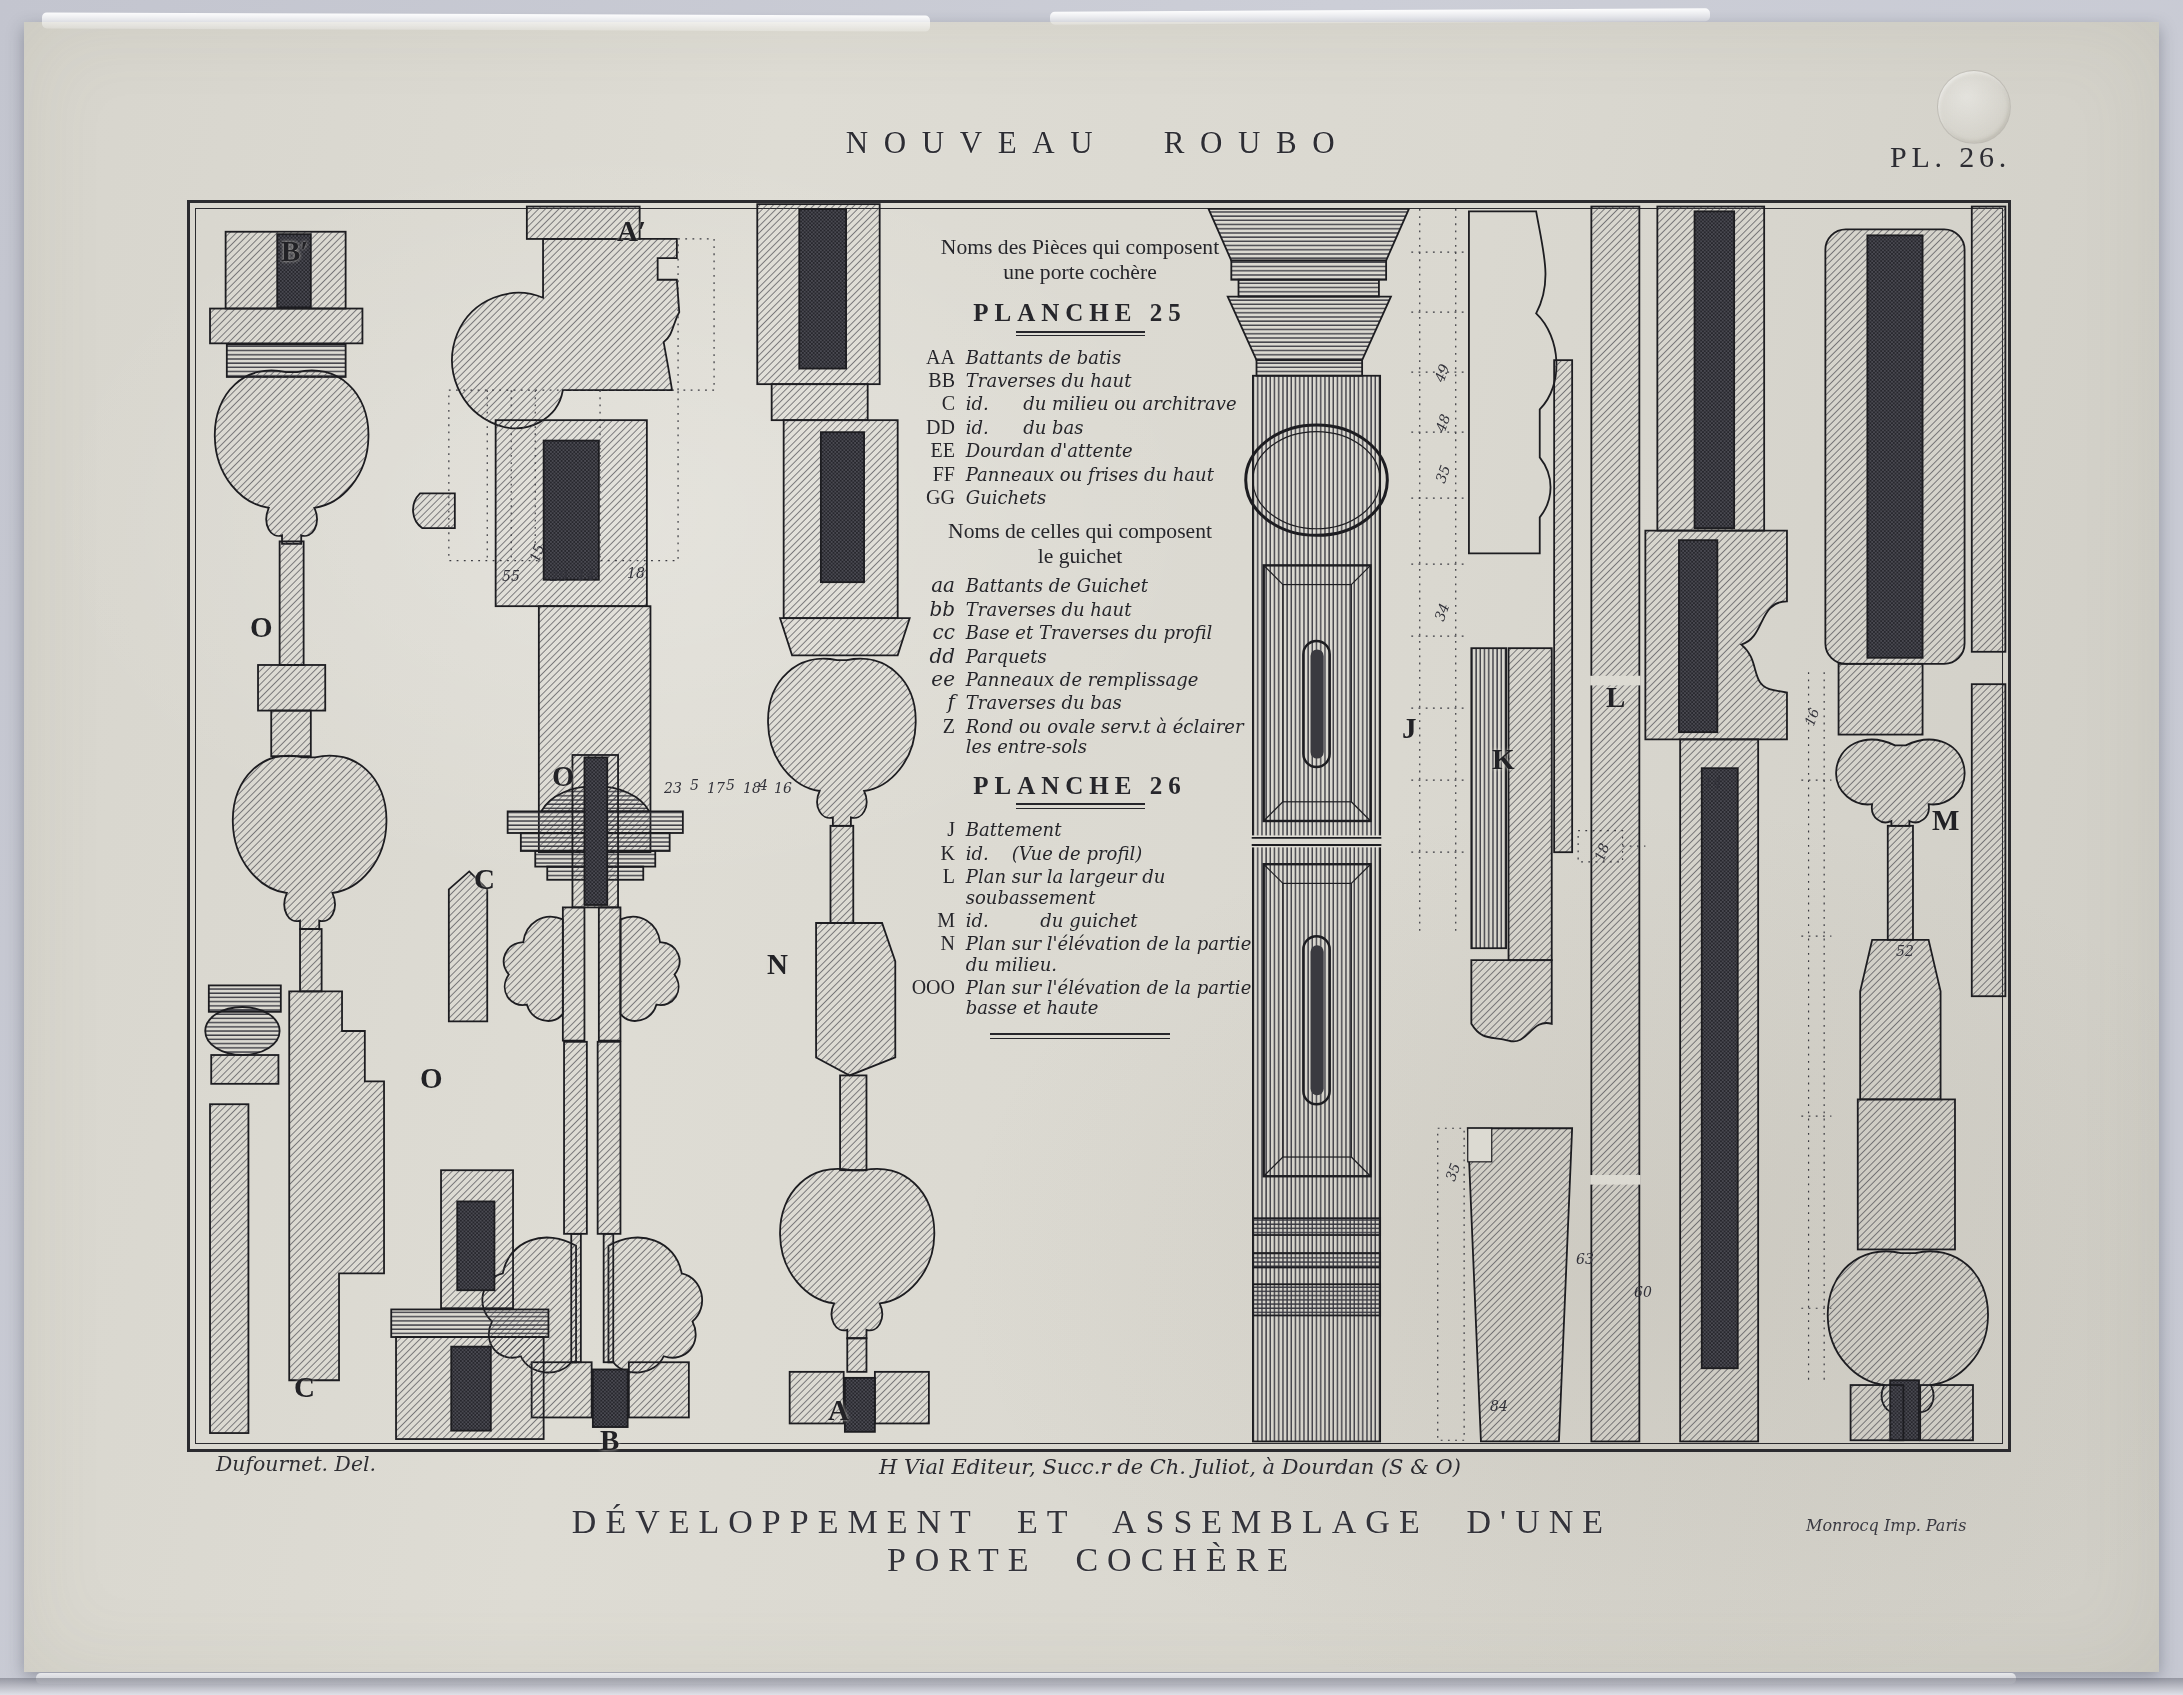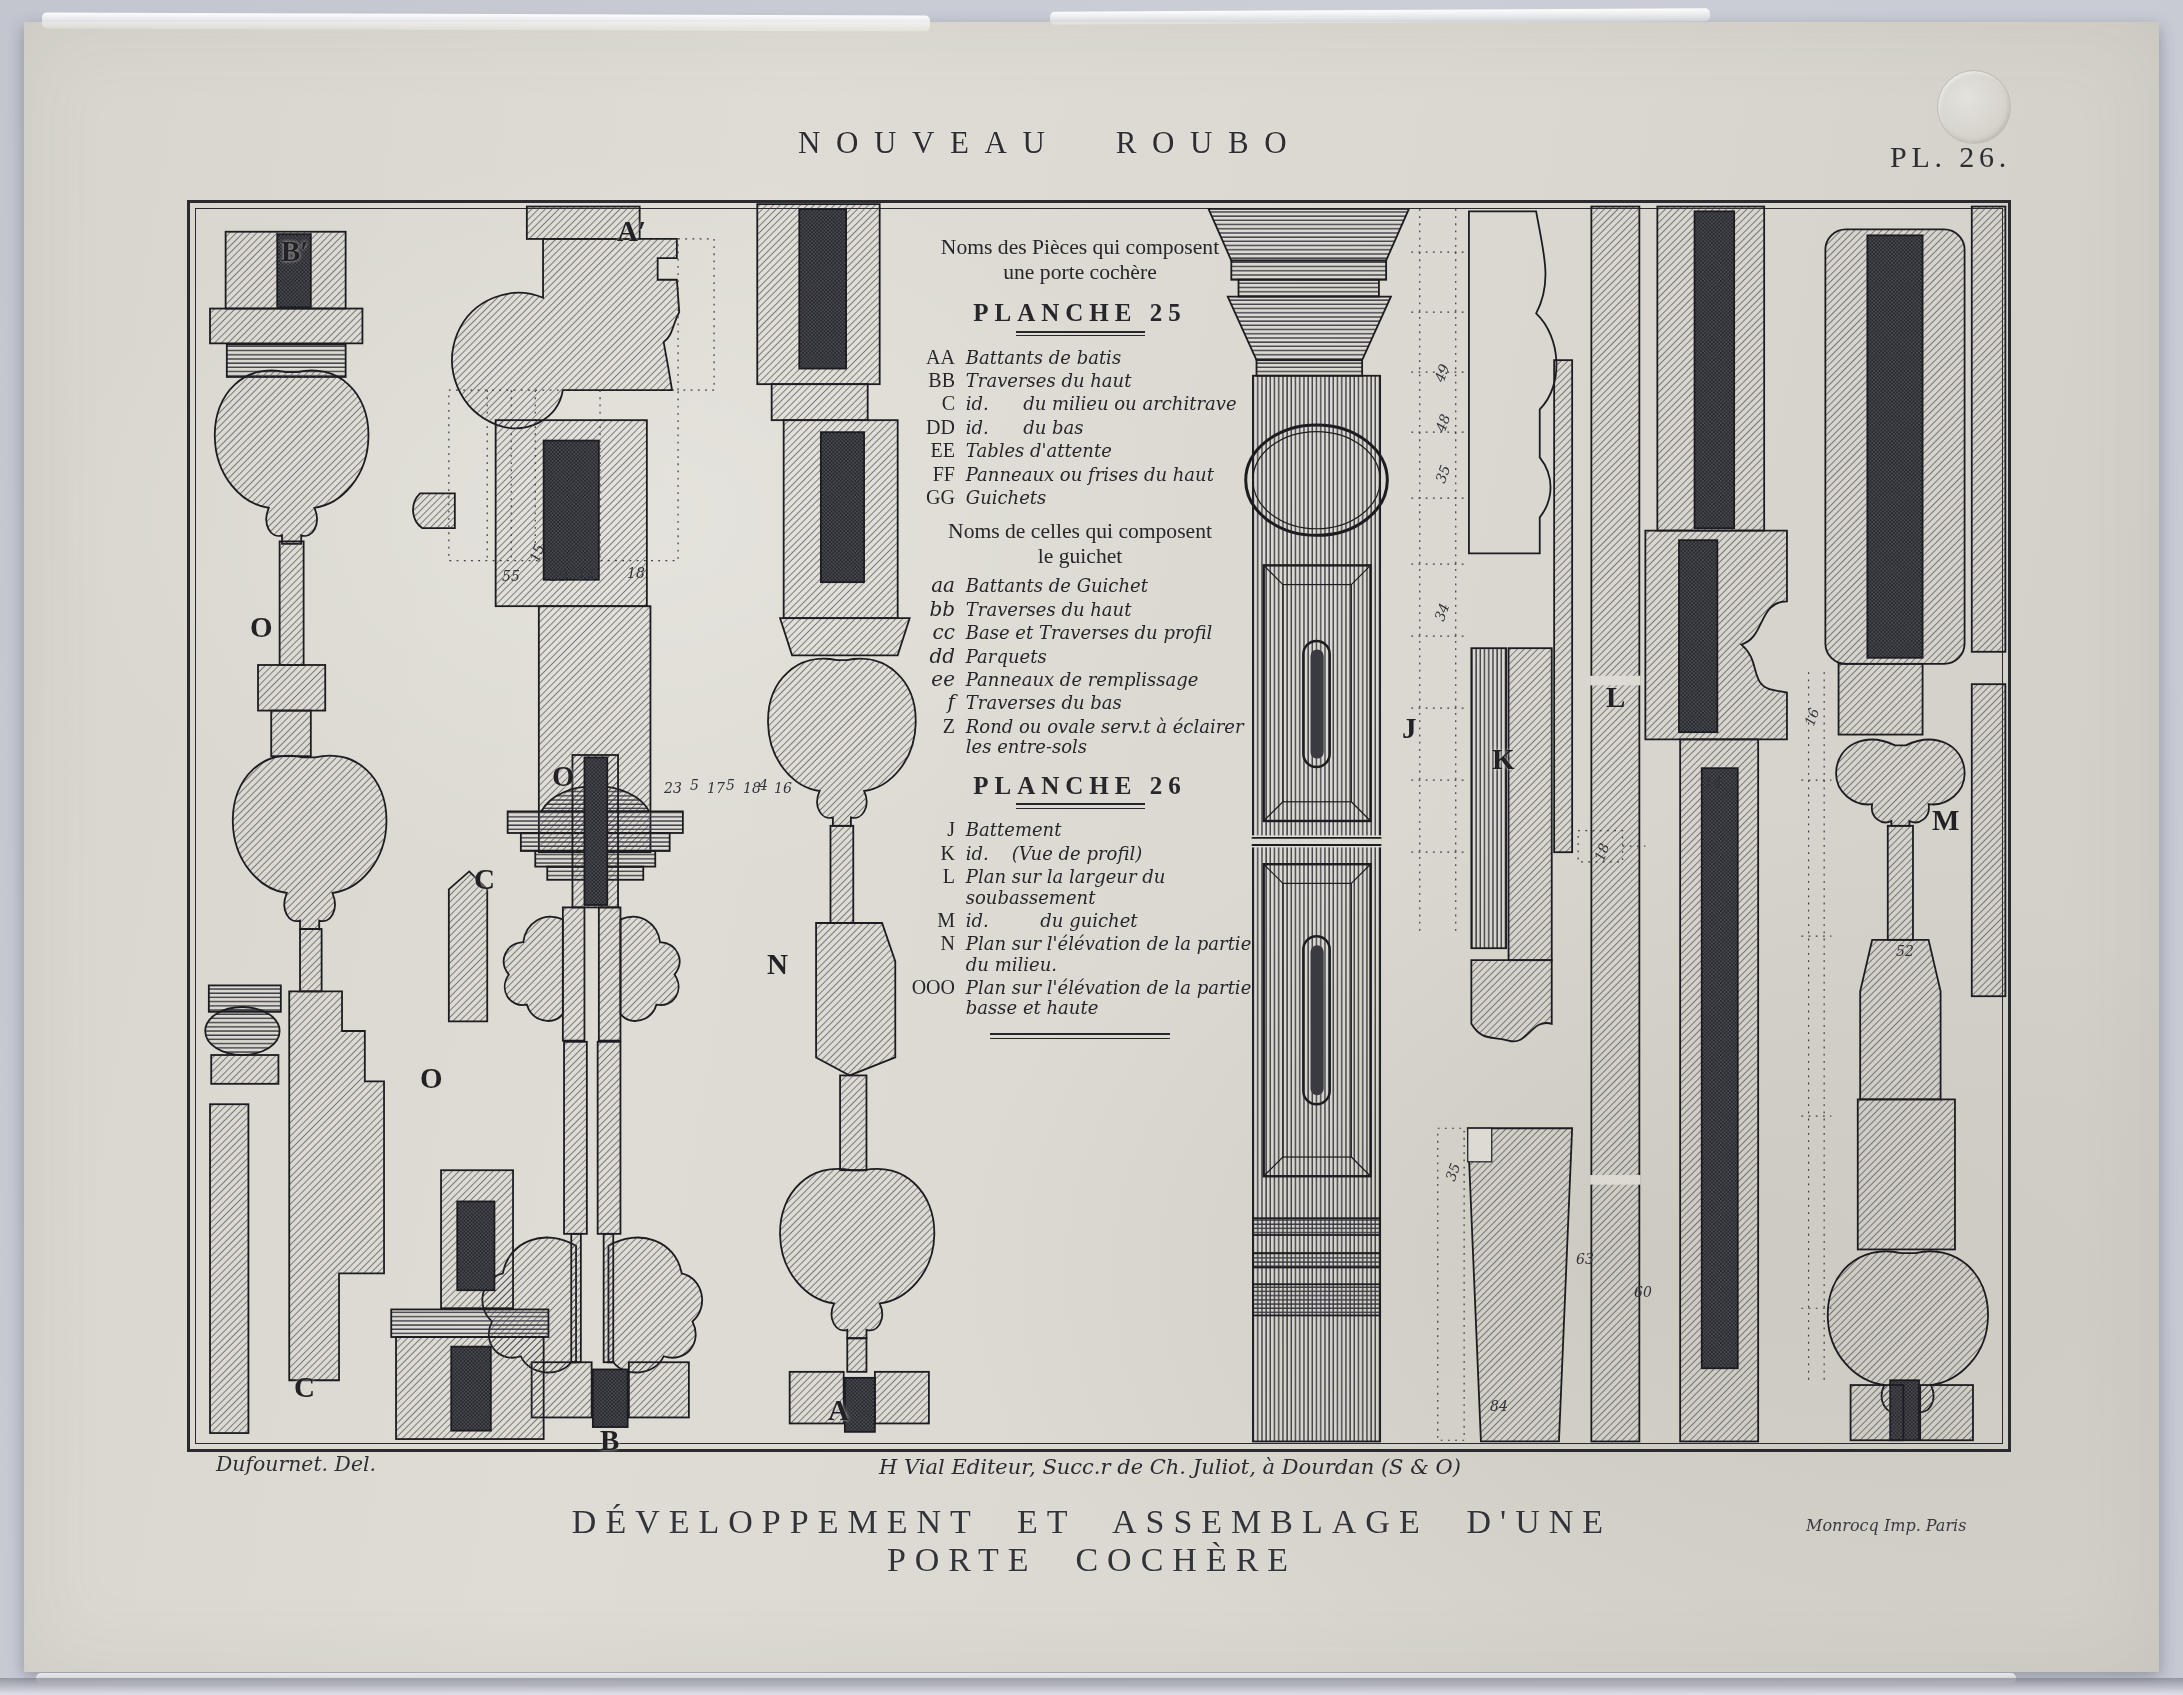--- a/index.html
+++ b/index.html
@@ -29,7 +29,7 @@
            border:3px solid #2b2b2f; }
   .frame-inner { position:absolute; left:5.4px; top:5.4px; right:5.4px; bottom:5.4px; border:1.8px solid #2b2b2f; }
   
-  .main-title { position:absolute; left:798px; top:125px; width:600px; text-align:left;
+  .main-title { position:absolute; left:798px; top:125px; width:600px; text-align:center;
                 font-size:31px; letter-spacing:15.6px; word-spacing:32px; color:#2d2d33;
                 text-shadow:0 0 1.8px rgba(255,255,255,0.6); }
   .plate-no { position:absolute; left:1890px; top:140px; font-size:30px; letter-spacing:4.8px; color:#2d2d33; }

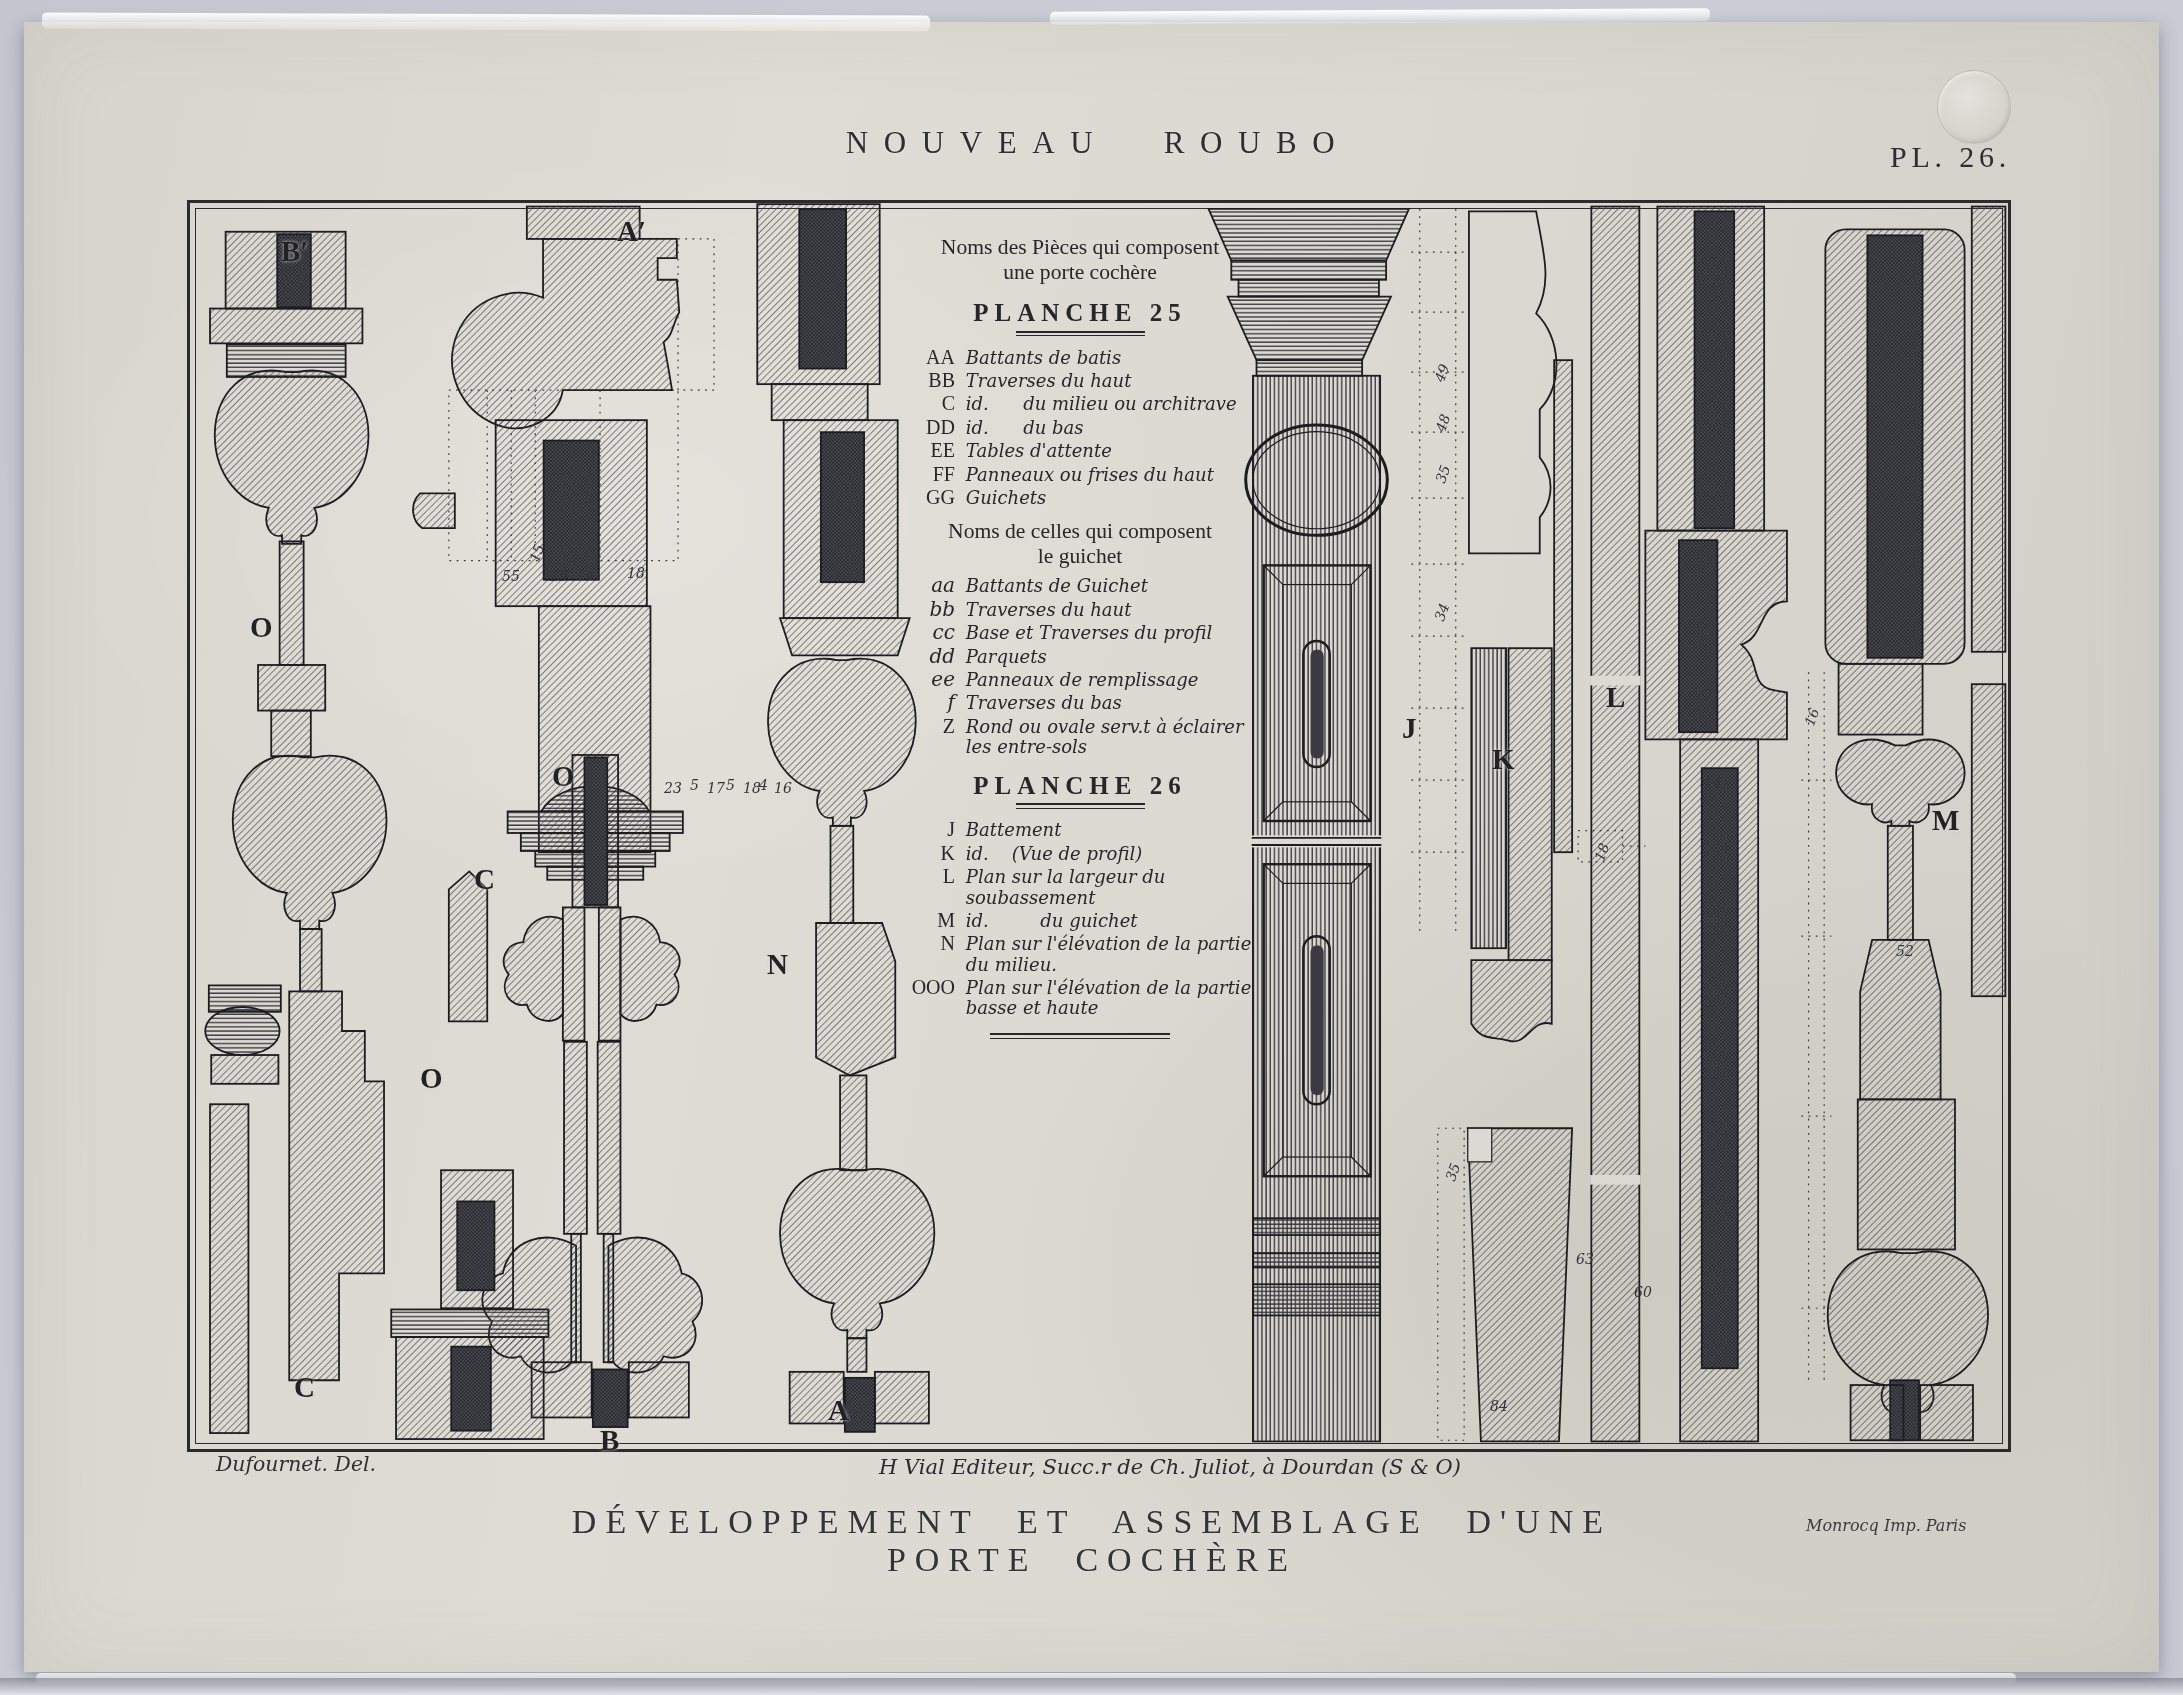--- a/index.html
+++ b/index.html
@@ -310,7 +310,7 @@
         </div>
         <div class="lg-row">
           <span class="lg-key">EE</span>
-          <span class="lg-label">Tables d'attente</span>
+          <span class="lg-label">Dourdan d'attente</span>
         </div>
         <div class="lg-row">
           <span class="lg-key">FF</span>

